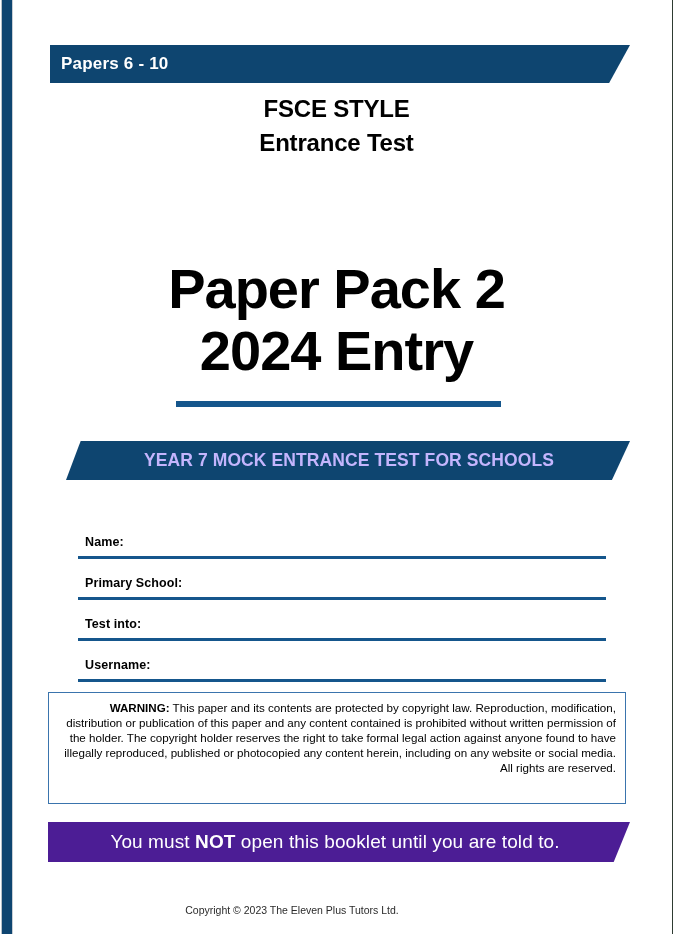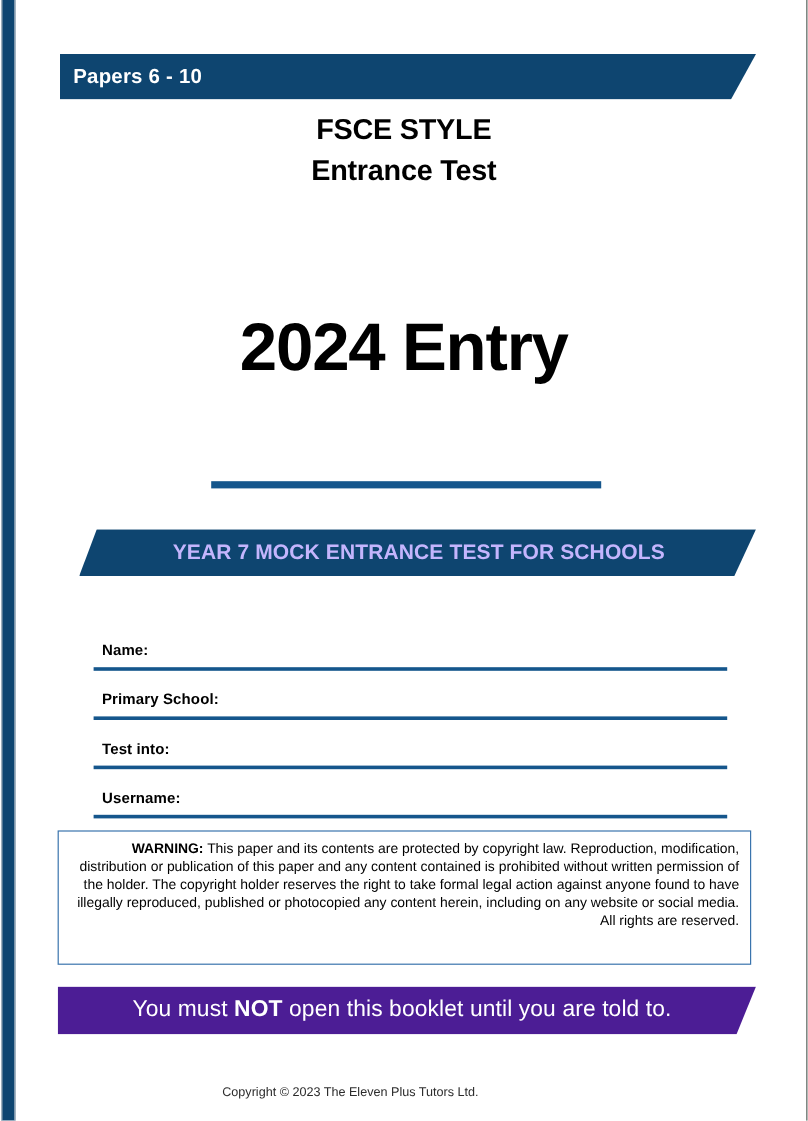--- a/index.html
+++ b/index.html
@@ -218,6 +218,7 @@
   </div>
 
   <div class="big-title">
+    <div class="big-line">Paper Pack 2</div>
     <div class="big-line">2024 Entry</div>
   </div>
   <div class="title-rule"></div>

